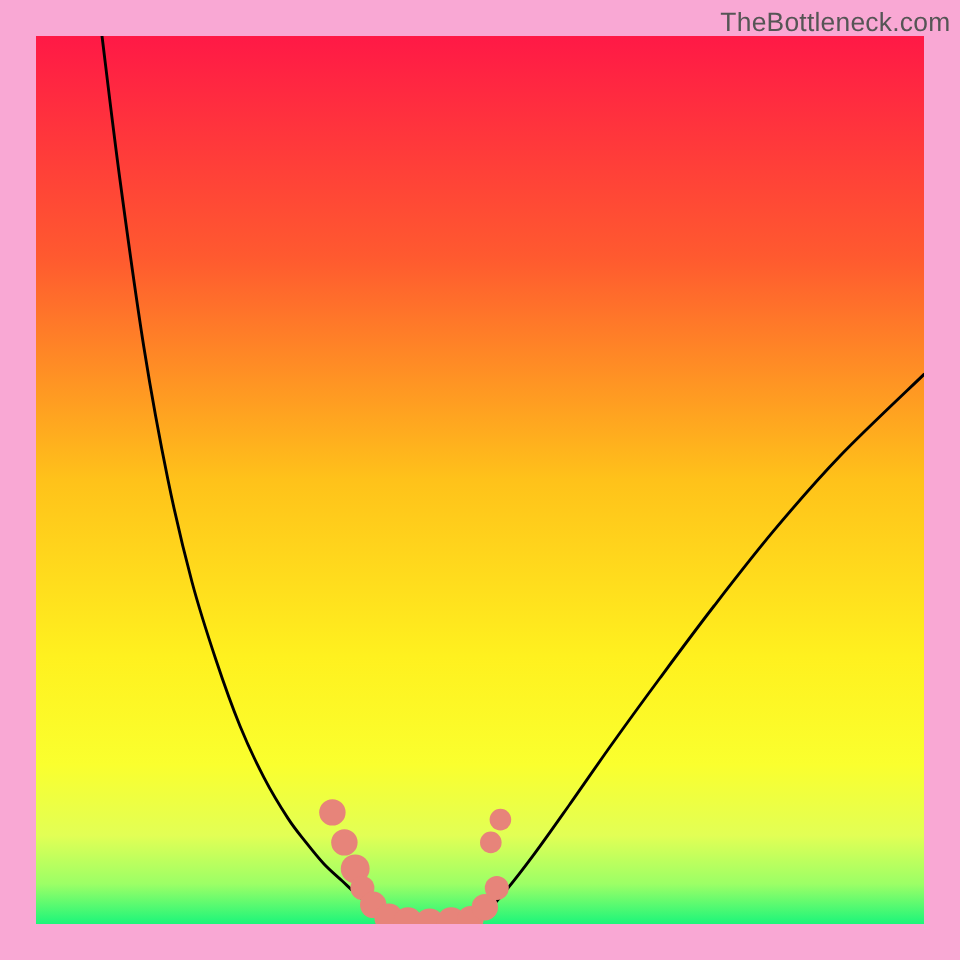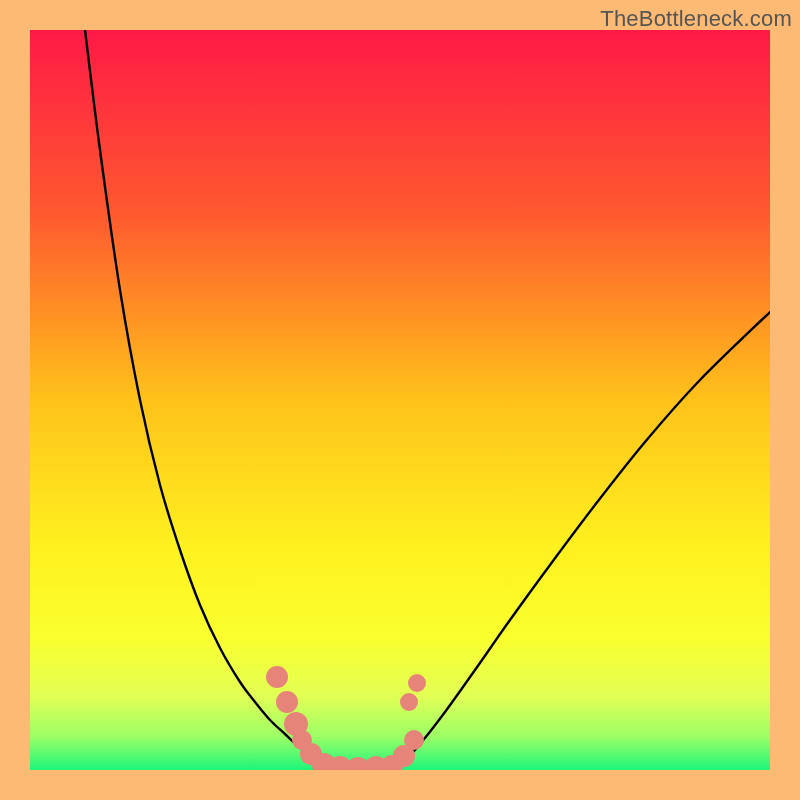--- a/index.html
+++ b/index.html
@@ -17,7 +17,7 @@
     top: 0;
     width: 800px;
     height: 800px;
-    background: #fdba74;
+    background: #f9a8d4;
   }
   .plot-area {
     position: absolute;

